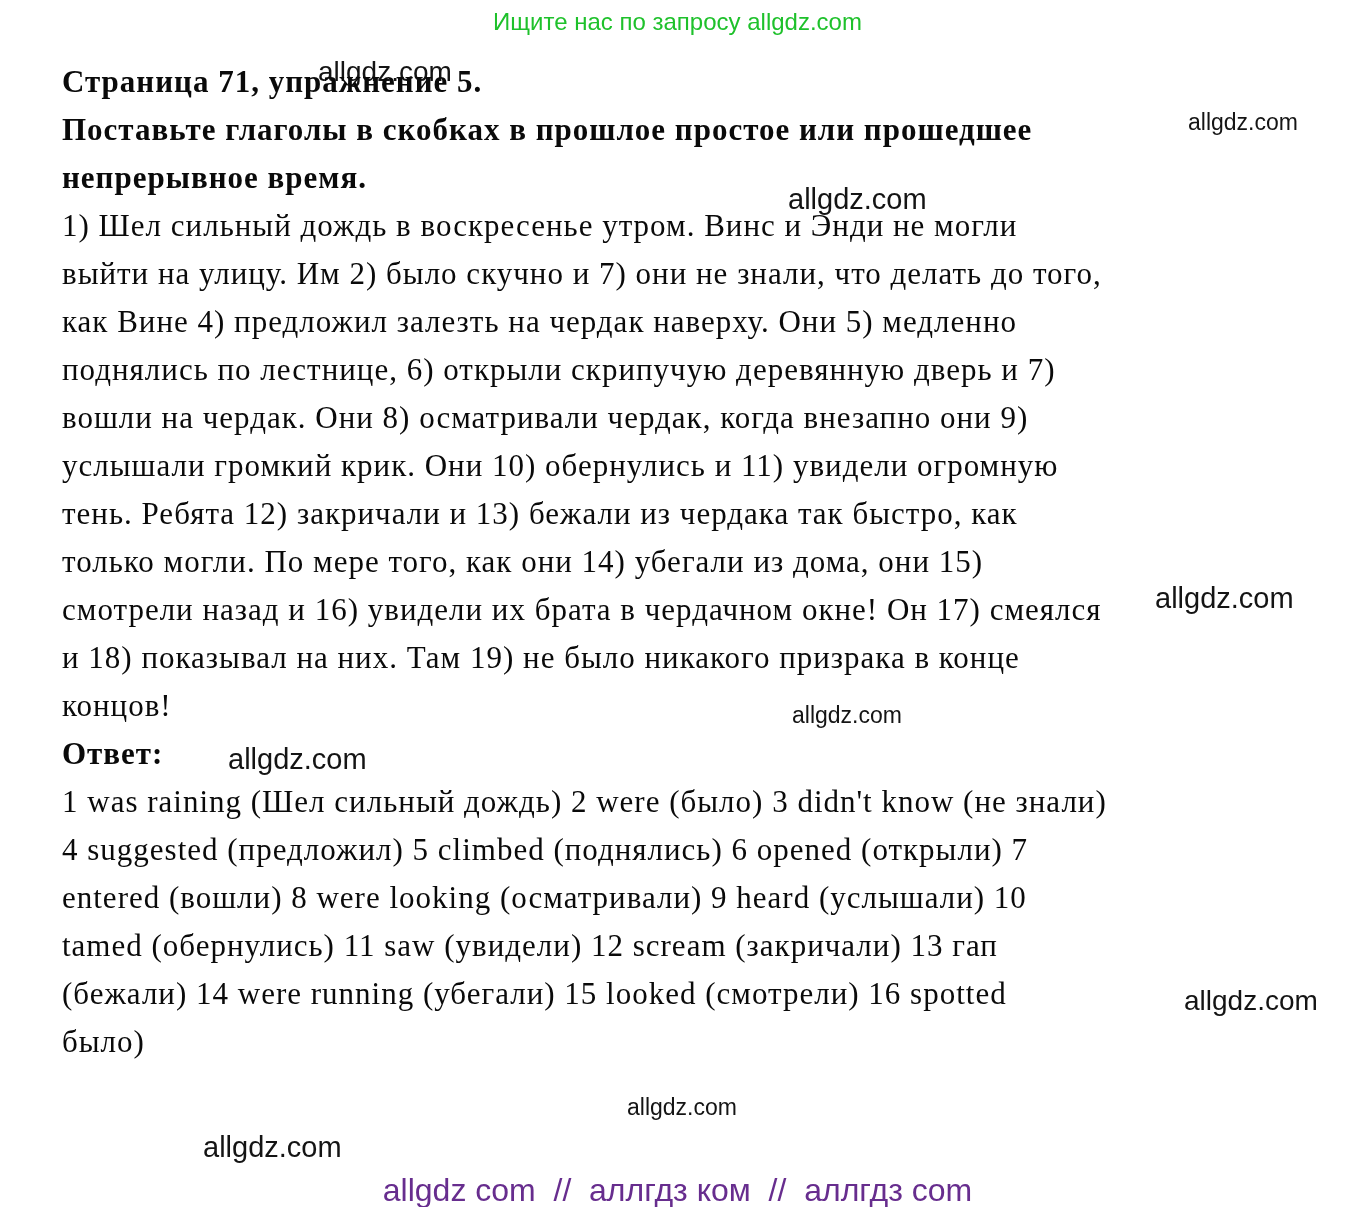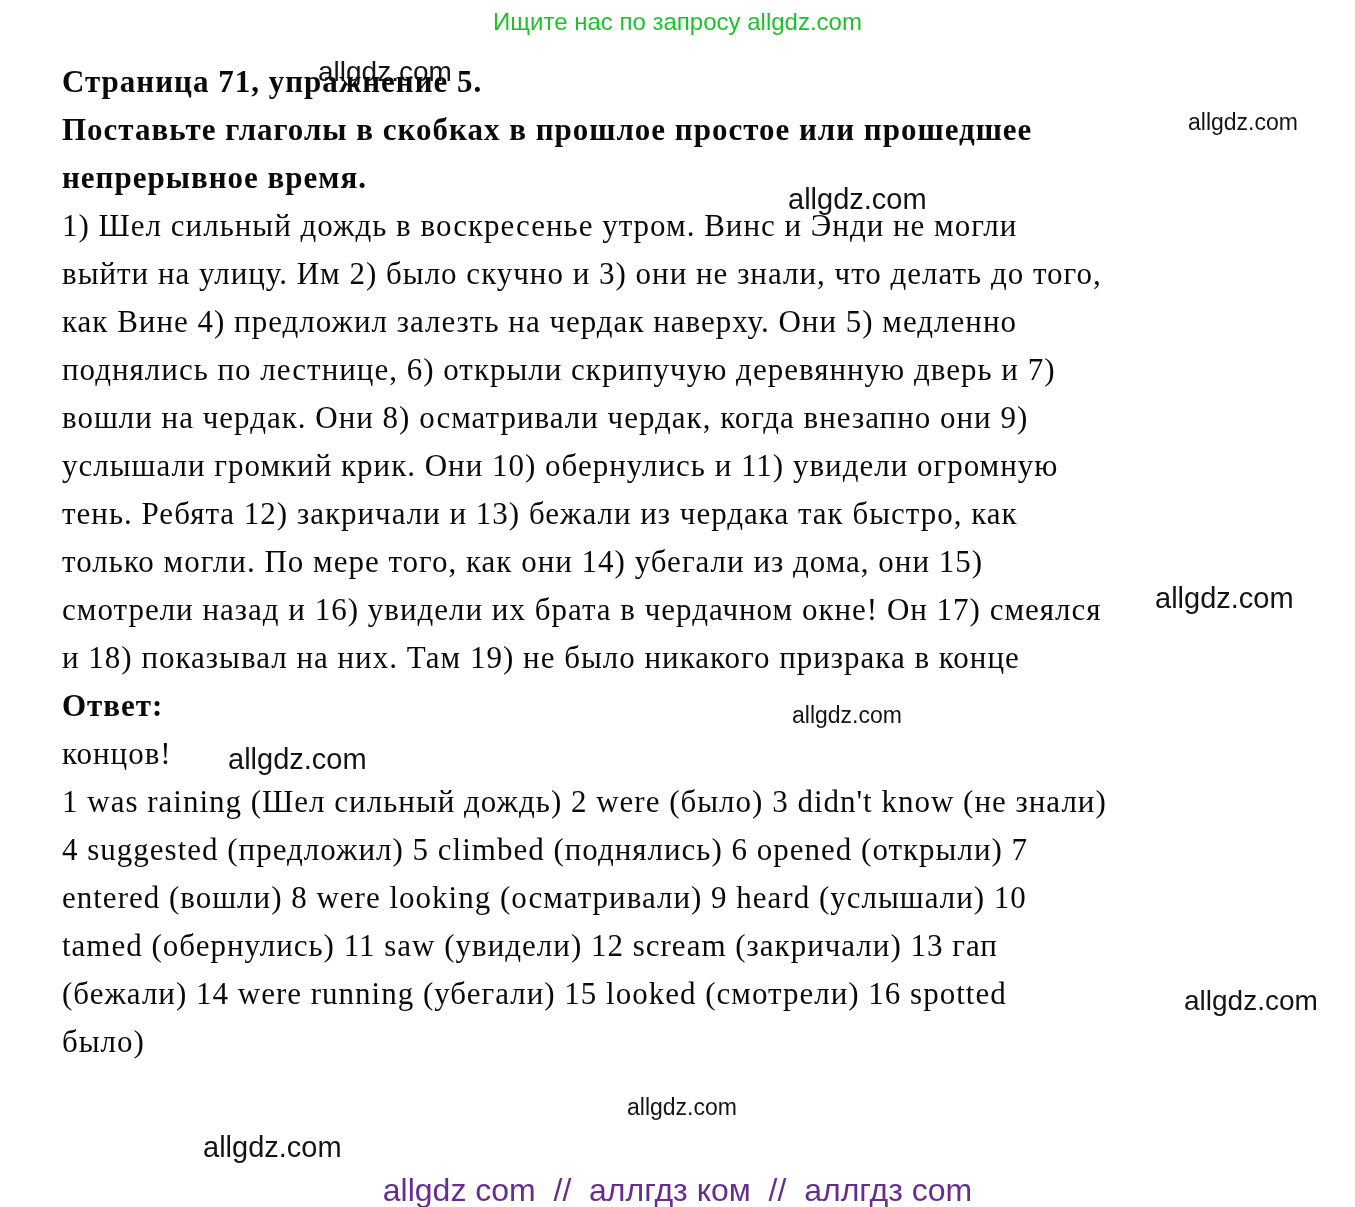--- a/index.html
+++ b/index.html
@@ -55,7 +55,7 @@
     <div class="line bold">непрерывное время.</div>
 
     <div class="line">1) Шел сильный дождь в воскресенье утром. Винс и Энди не могли</div>
-    <div class="line">выйти на улицу. Им 2) было скучно и 3) они не знали, что делать до того,</div>
+    <div class="line">выйти на улицу. Им 2) было скучно и 7) они не знали, что делать до того,</div>
     <div class="line">как Вине 4) предложил залезть на чердак наверху. Они 5) медленно</div>
     <div class="line">поднялись по лестнице, 6) открыли скрипучую деревянную дверь и 7)</div>
     <div class="line">вошли на чердак. Они 8) осматривали чердак, когда внезапно они 9)</div>

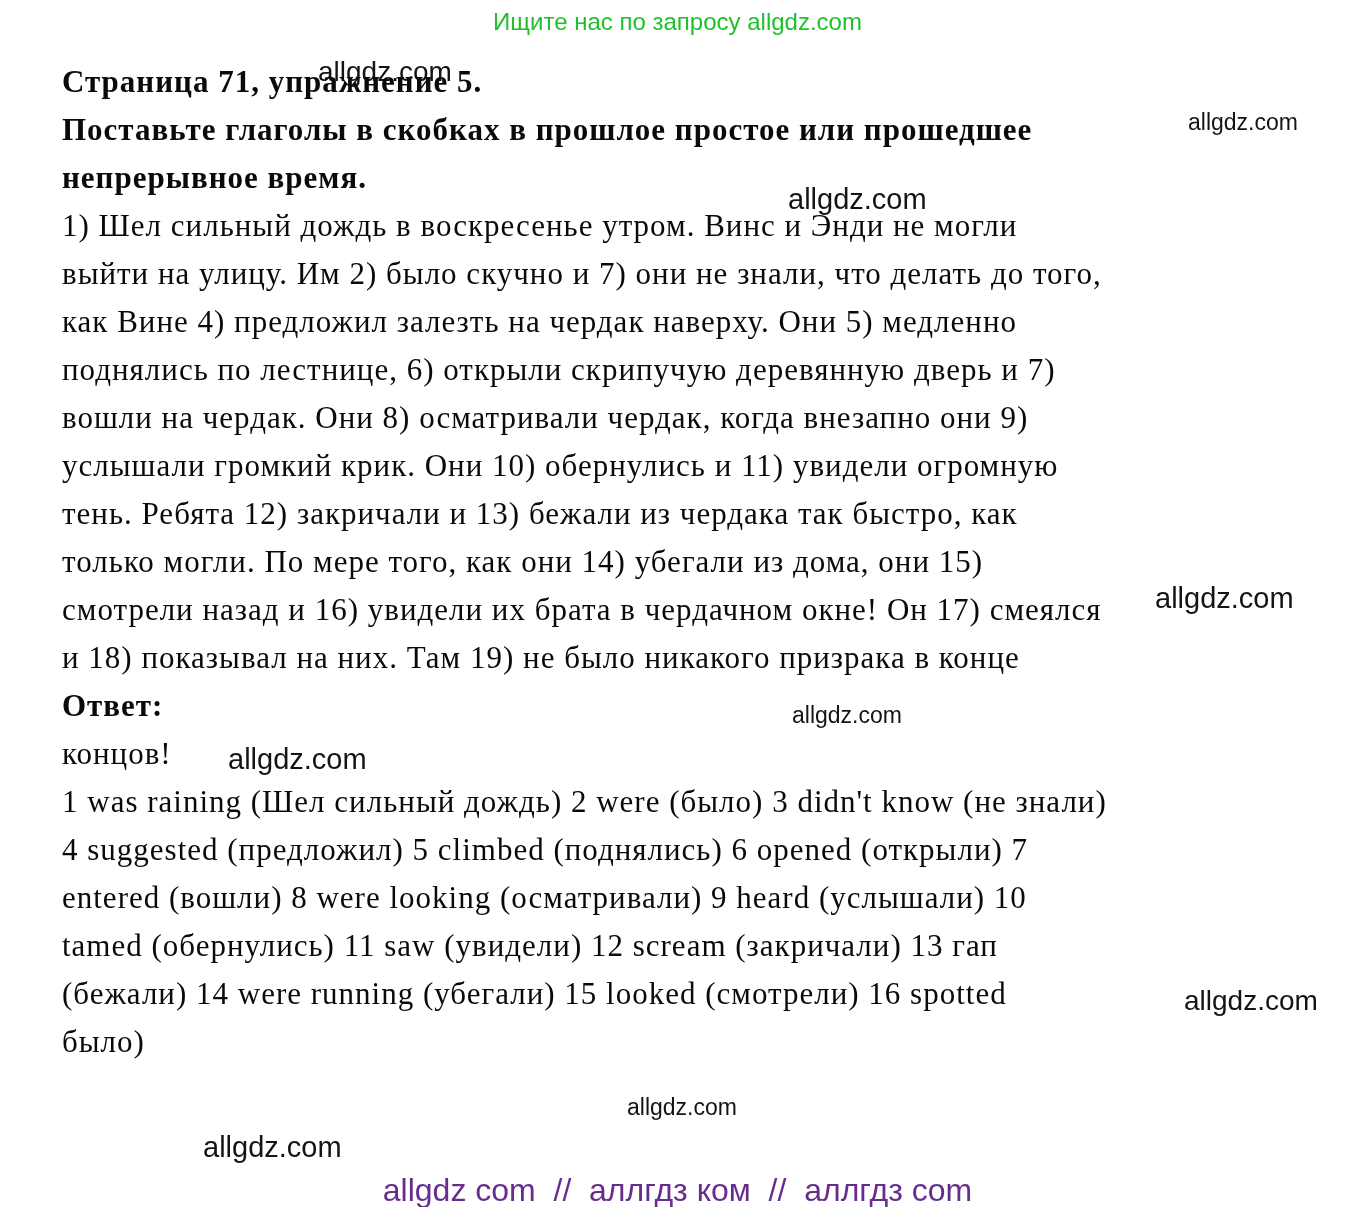--- a/index.html
+++ b/index.html
@@ -64,9 +64,9 @@
     <div class="line">только могли. По мере того, как они 14) убегали из дома, они 15)</div>
     <div class="line">смотрели назад и 16) увидели их брата в чердачном окне! Он 17) смеялся</div>
     <div class="line">и 18) показывал на них. Там 19) не было никакого призрака в конце</div>
+    <div class="line">концов!</div>
+
     <div class="line bold">Ответ:</div>
-
-    <div class="line">концов!</div>
 
     <div class="line">1 was raining (Шел сильный дождь) 2 were (было) 3 didn't know (не знали)</div>
     <div class="line">4 suggested (предложил) 5 climbed (поднялись) 6 opened (открыли) 7</div>

